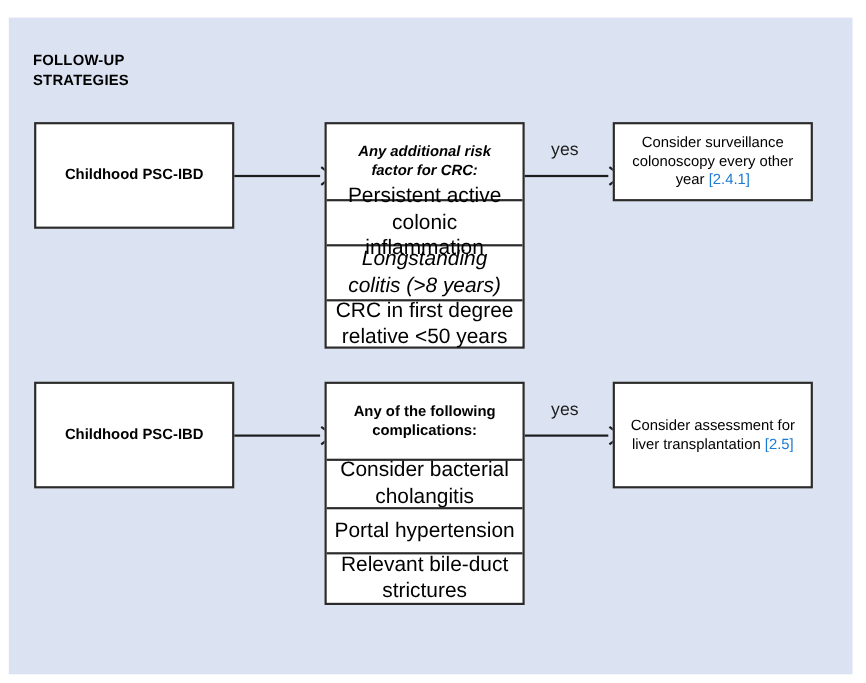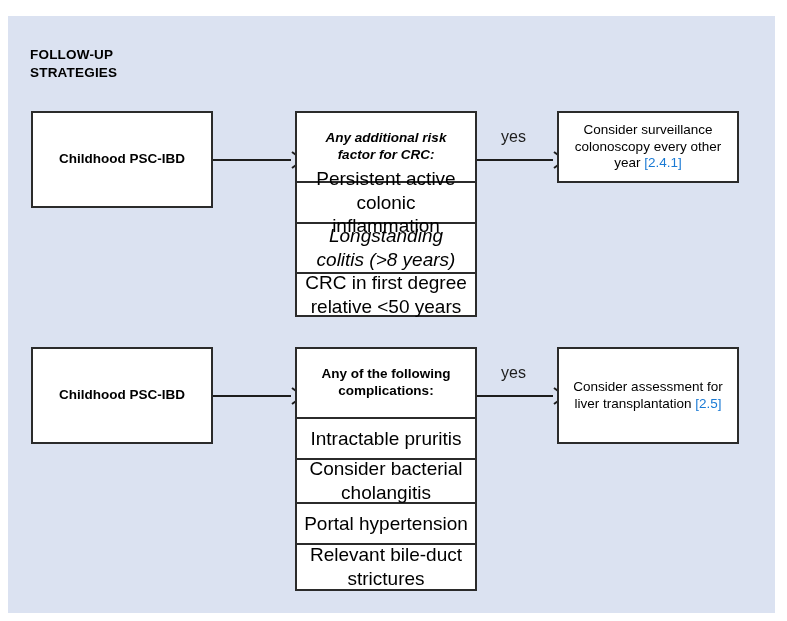--- a/index.html
+++ b/index.html
@@ -169,7 +169,6 @@
 
     <div class="stack" style="left:287px; top:331px; width:182px;">
       <div class="head" style="height:70px;">Any of the following complications:</div>
-      <div class="row" style="height:41px;">Intractable pruritis</div>
       <div class="row" style="height:44px;">Consider bacterial cholangitis</div>
       <div class="row" style="height:41px;">Portal hypertension</div>
       <div class="row" style="height:44px;">Relevant bile-duct strictures</div>

